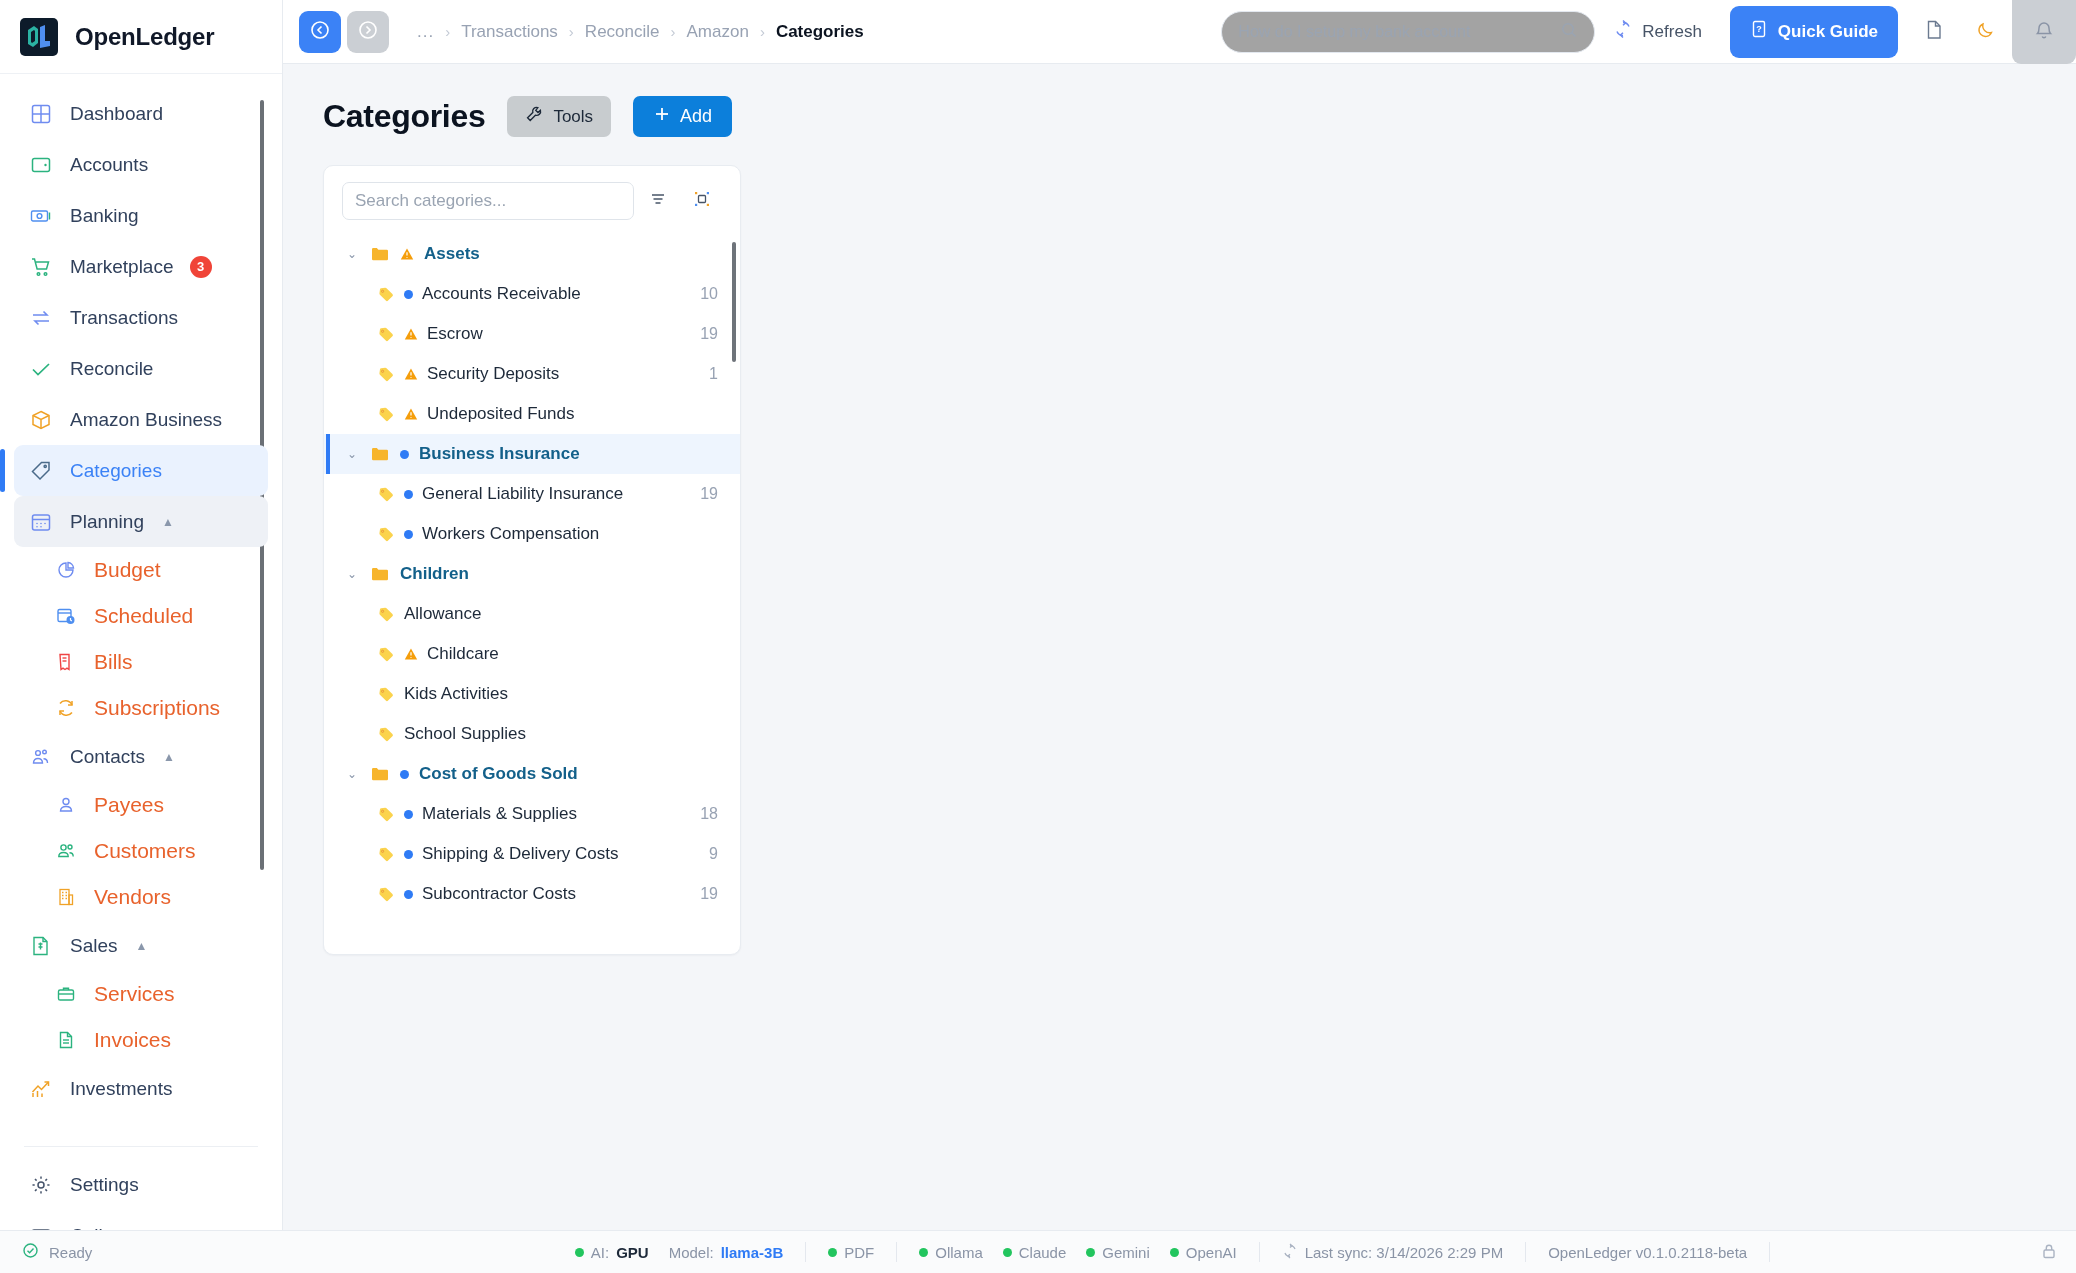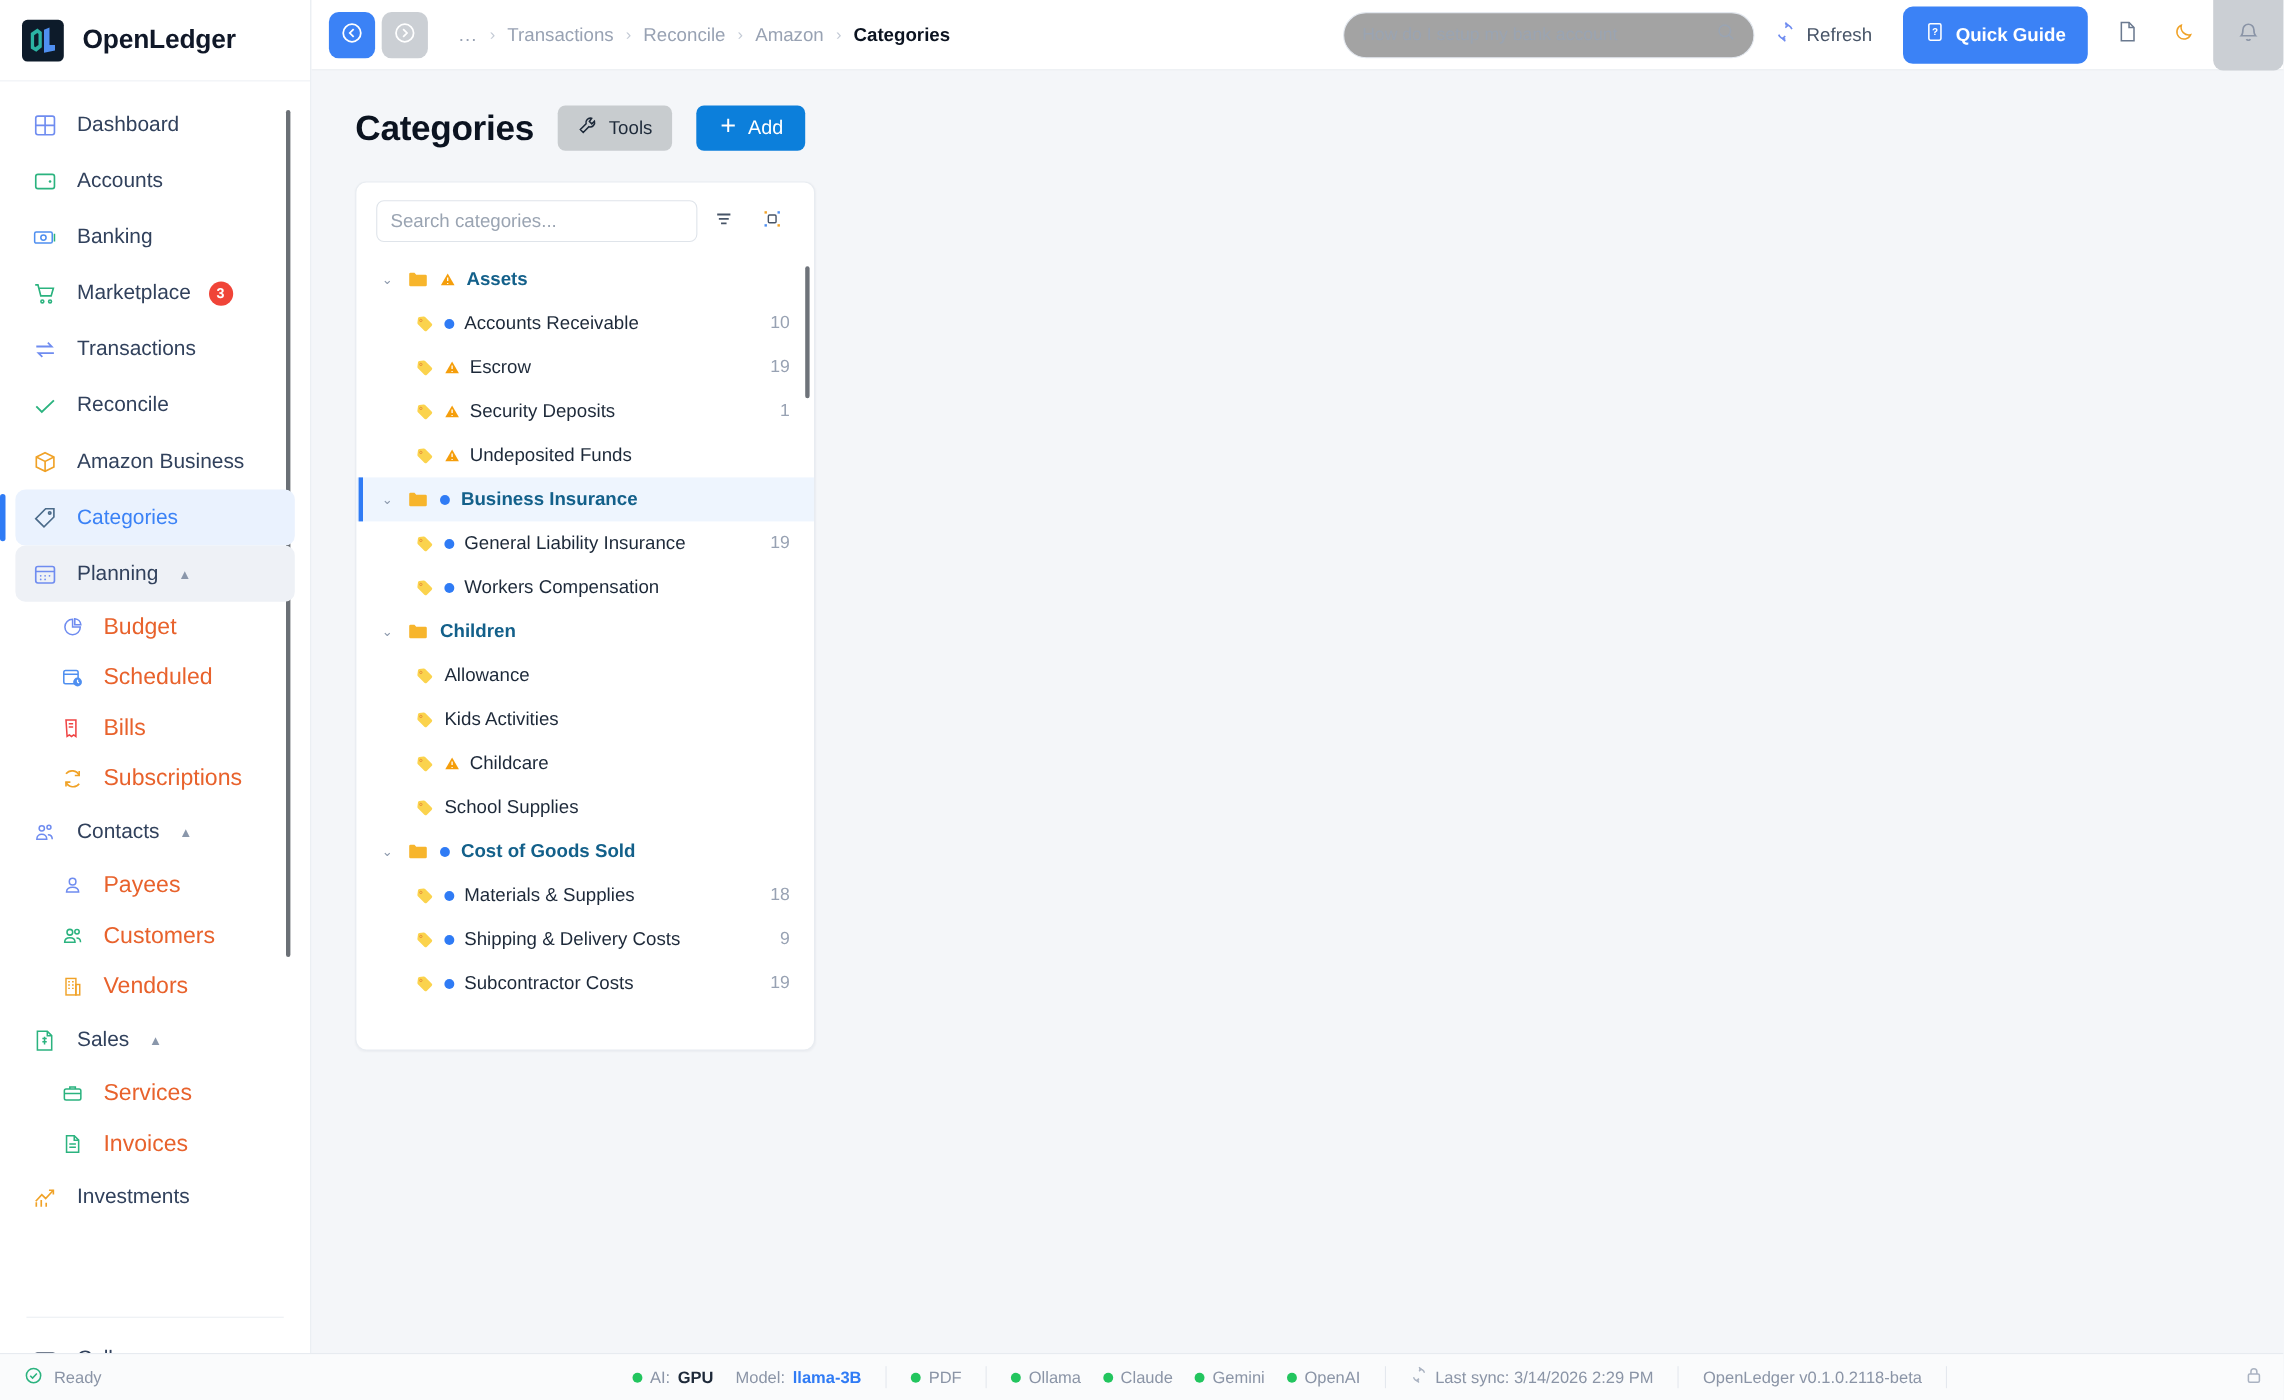--- a/index.html
+++ b/index.html
@@ -719,15 +719,6 @@
                   <circle cx="6.6" cy="6.3" r="1.1" fill="none" stroke="#e8913a" stroke-width="0.9"></circle>
                 </svg>
               </span>
-              <span class="l-label">Kids Activities</span>
-            </div>
-            <div class="row leaf">
-              <span style="display: flex;">
-                <svg width="19" height="19" viewBox="0 0 19 19">
-                  <path d="M10.5 3.2 16.4 9a1.6 1.6 0 0 1 0 2.3l-4.3 4.3a1.6 1.6 0 0 1-2.3 0L3.9 9.7a1.6 1.6 0 0 1-.45-1.35l.55-4a1.3 1.3 0 0 1 1.1-1.1l4-.55a1.6 1.6 0 0 1 1.4.5z" fill="#fbd34d"></path>
-                  <circle cx="6.6" cy="6.3" r="1.1" fill="none" stroke="#e8913a" stroke-width="0.9"></circle>
-                </svg>
-              </span>
               <span class="warn">
                 <svg width="14" height="14" viewBox="0 0 14 14">
                   <path d="M7 1.6 13.2 12.4H0.8z" fill="#f59e0b"></path>
@@ -735,6 +726,15 @@
                 </svg>
               </span>
               <span class="l-label">Childcare</span>
+            </div>
+            <div class="row leaf">
+              <span style="display: flex;">
+                <svg width="19" height="19" viewBox="0 0 19 19">
+                  <path d="M10.5 3.2 16.4 9a1.6 1.6 0 0 1 0 2.3l-4.3 4.3a1.6 1.6 0 0 1-2.3 0L3.9 9.7a1.6 1.6 0 0 1-.45-1.35l.55-4a1.3 1.3 0 0 1 1.1-1.1l4-.55a1.6 1.6 0 0 1 1.4.5z" fill="#fbd34d"></path>
+                  <circle cx="6.6" cy="6.3" r="1.1" fill="none" stroke="#e8913a" stroke-width="0.9"></circle>
+                </svg>
+              </span>
+              <span class="l-label">Kids Activities</span>
             </div>
             <div class="row leaf">
               <span style="display: flex;">

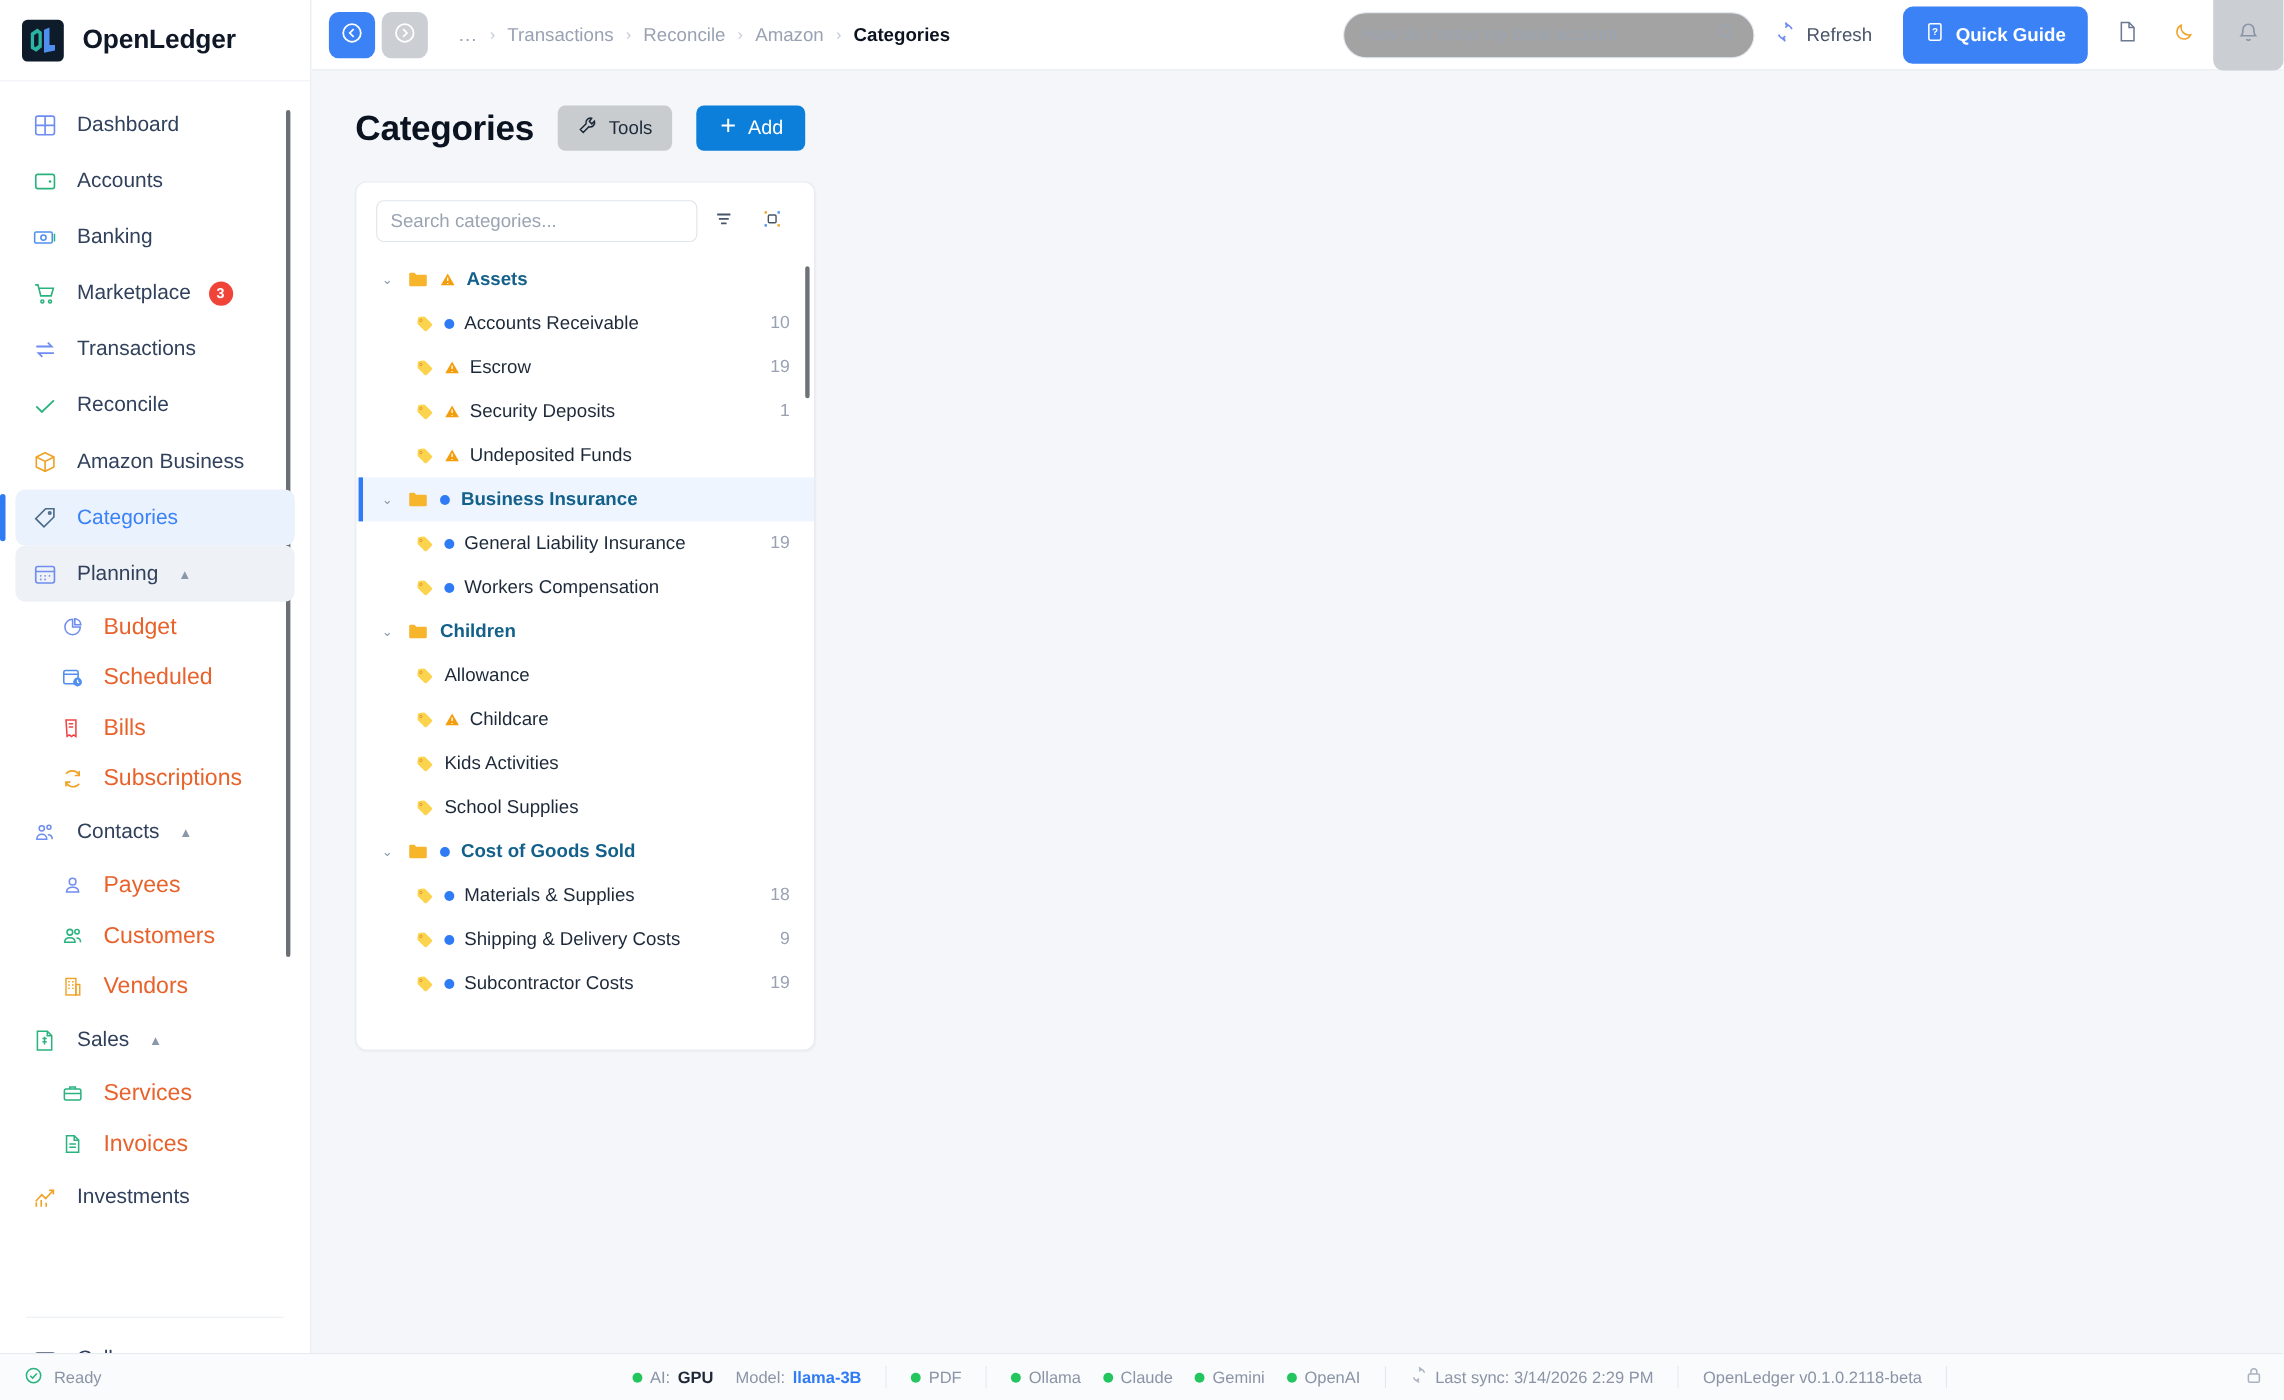--- a/index.html
+++ b/index.html
@@ -439,6 +439,15 @@
 
     <div class="nav-bottom">
       <div class="nav-divider"></div>
+      <div class="nav-item">
+        <span class="ico">
+          <svg width="22" height="22" viewBox="0 0 22 22" fill="none" stroke="#46546b" stroke-width="1.5">
+            <circle cx="11" cy="11" r="3"></circle>
+            <path d="M11 2.5v2.2M11 17.3v2.2M2.5 11h2.2M17.3 11h2.2M5 5l1.6 1.6M15.4 15.4 17 17M17 5l-1.6 1.6M6.6 15.4 5 17"></path>
+          </svg>
+        </span>
+        <span>Settings</span>
+      </div>
       <div class="nav-item">
         <span class="ico">
           <svg width="22" height="22" viewBox="0 0 22 22" fill="none" stroke="#46546b" stroke-width="1.5">

